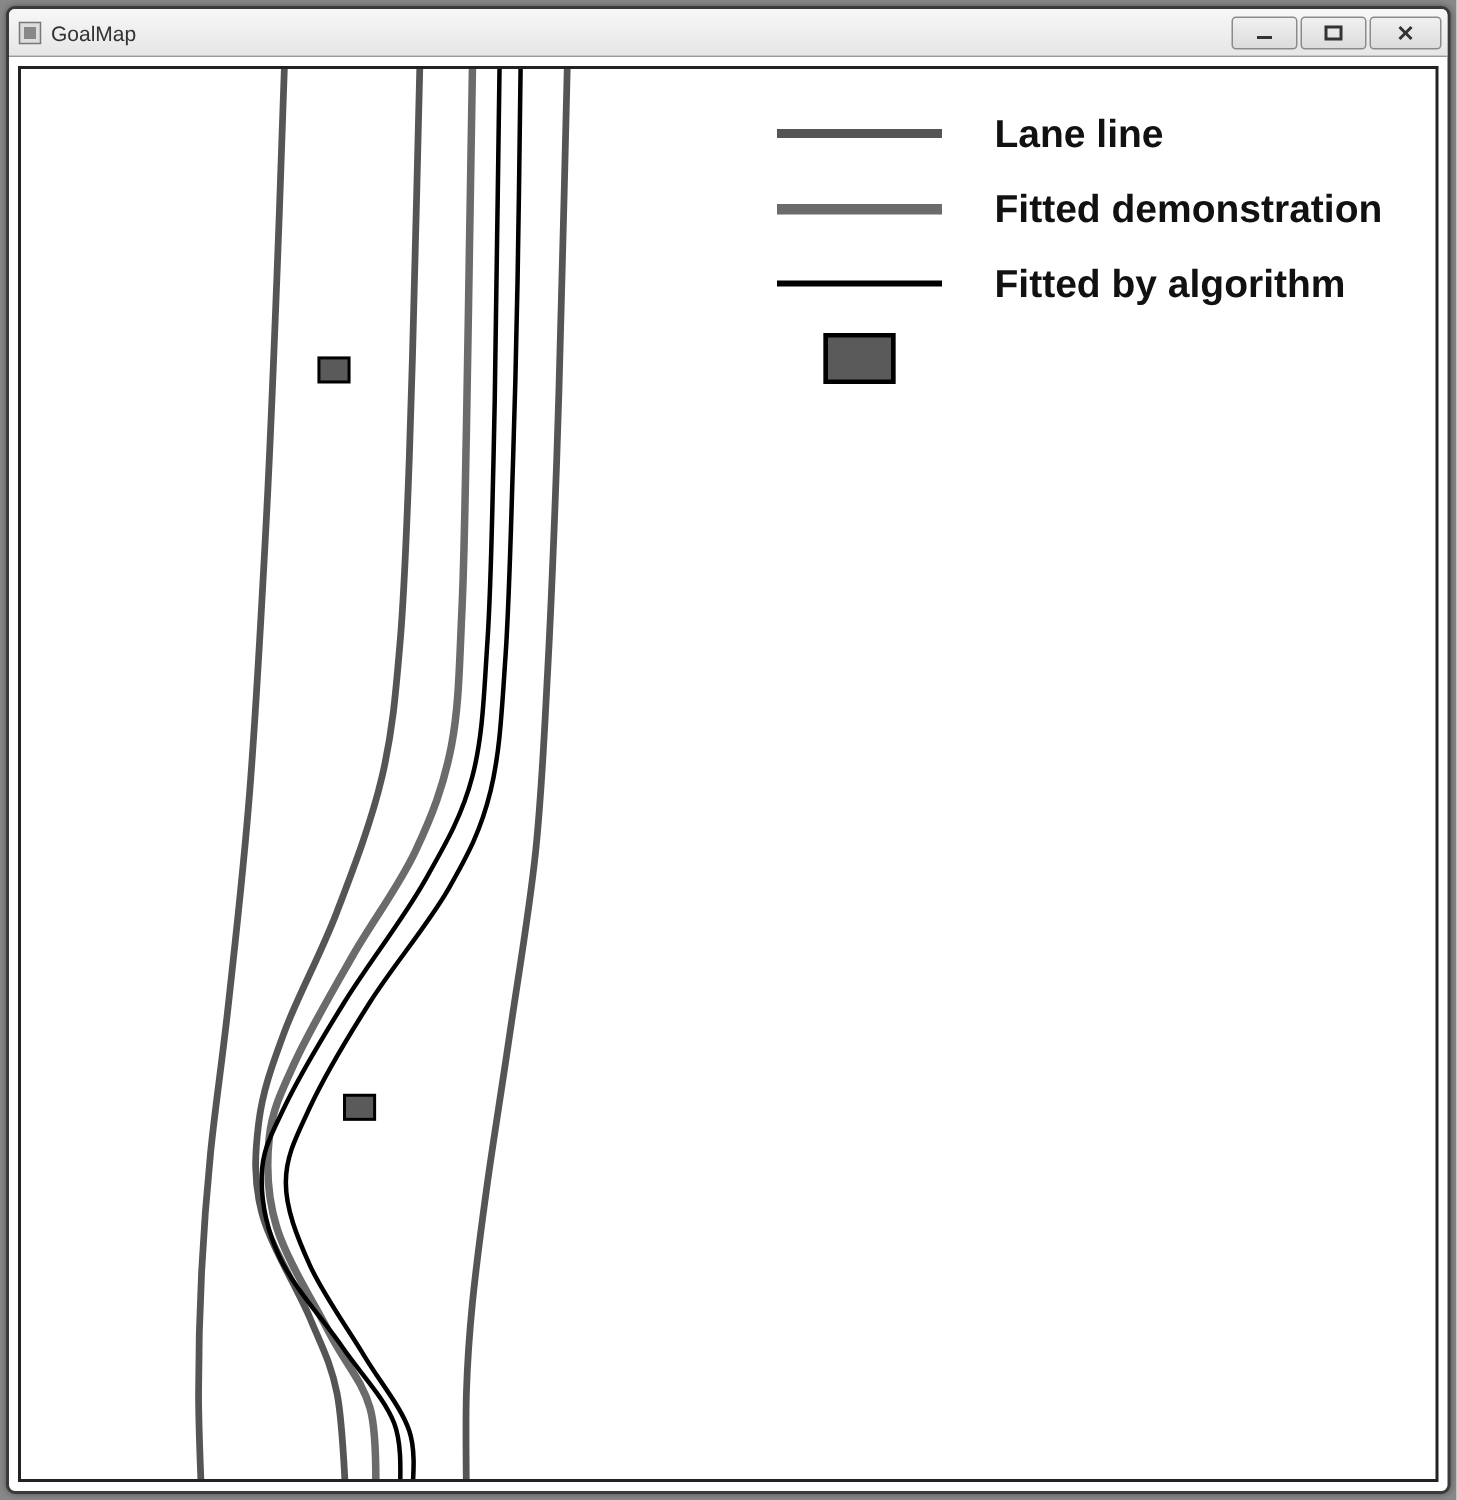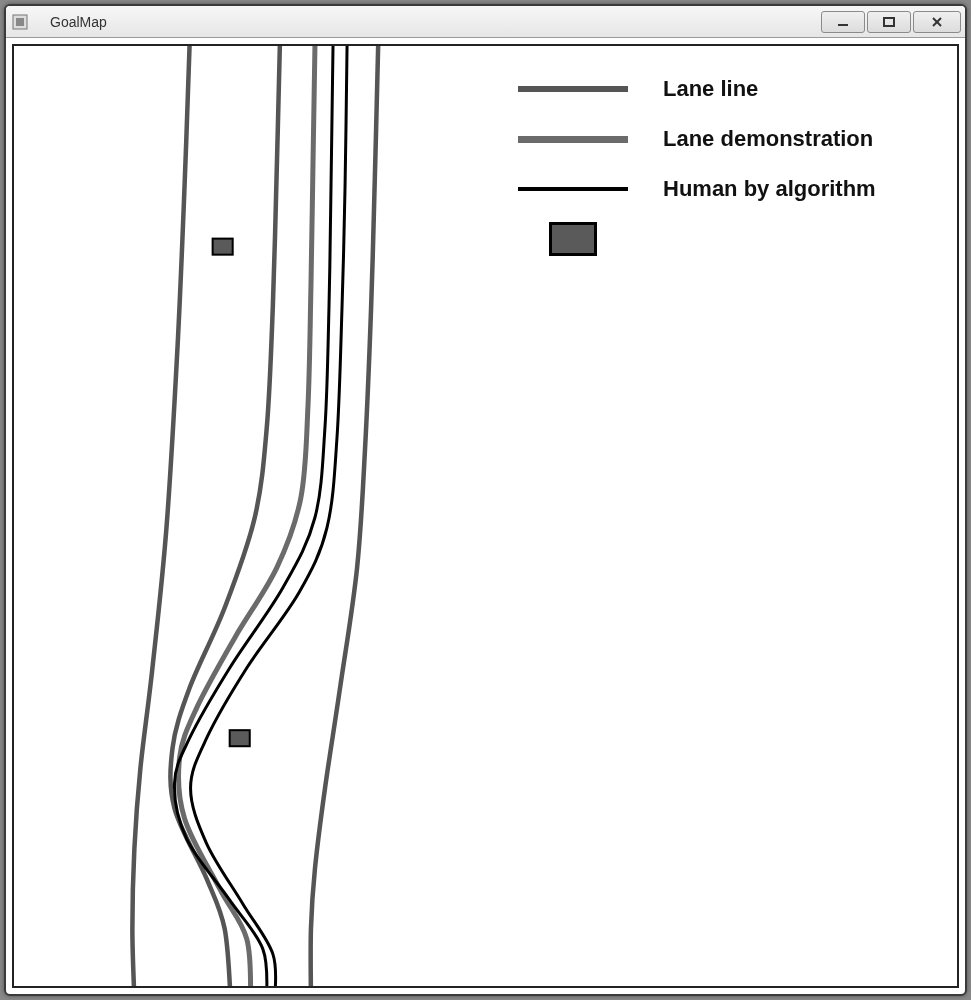--- a/index.html
+++ b/index.html
@@ -30,7 +30,6 @@
       align-items: center;
       padding: 0 4px 0 6px;
       position: relative;
-      gap: 16px;
     }
     .titlebar .icon {
       width: 16px; height: 16px;

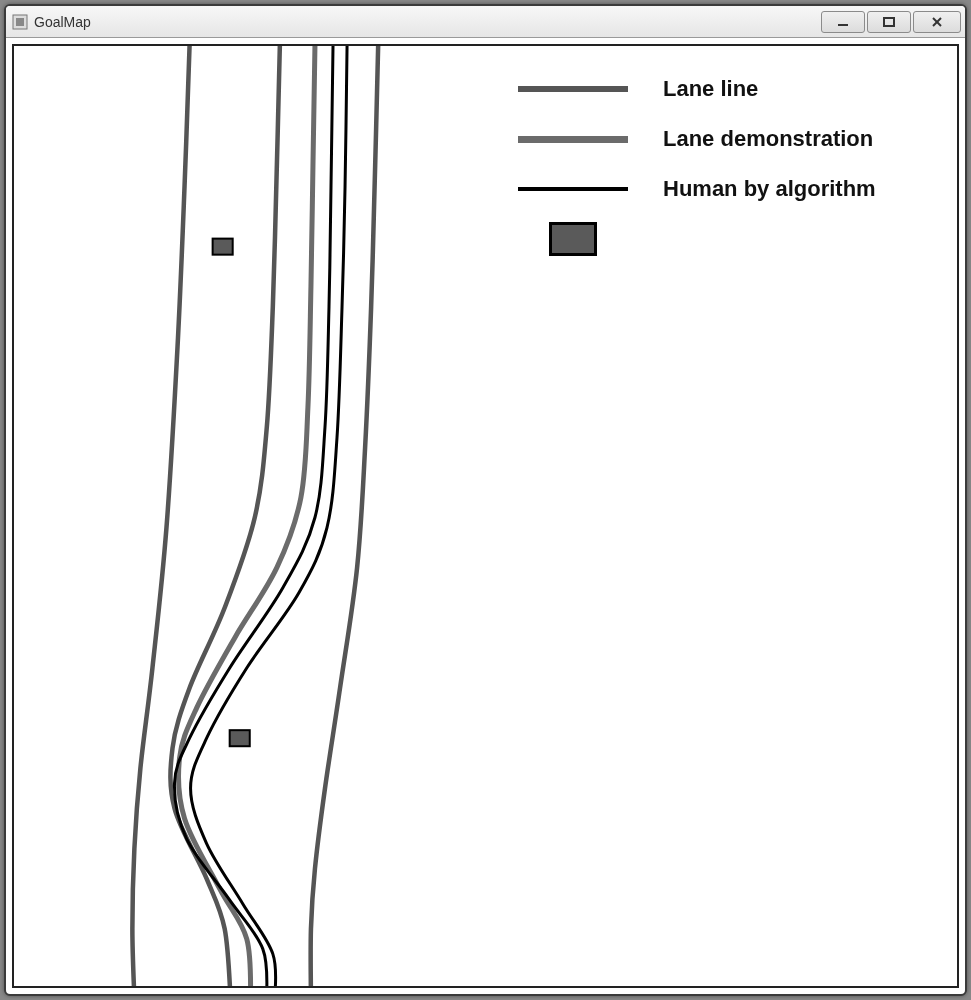--- a/index.html
+++ b/index.html
@@ -74,7 +74,7 @@
       top: 18px;
       right: 24px;
       width: 430px;
-      font-size: 22px;
+      font-size: 26px;
       font-weight: 700;
       color: #111;
     }

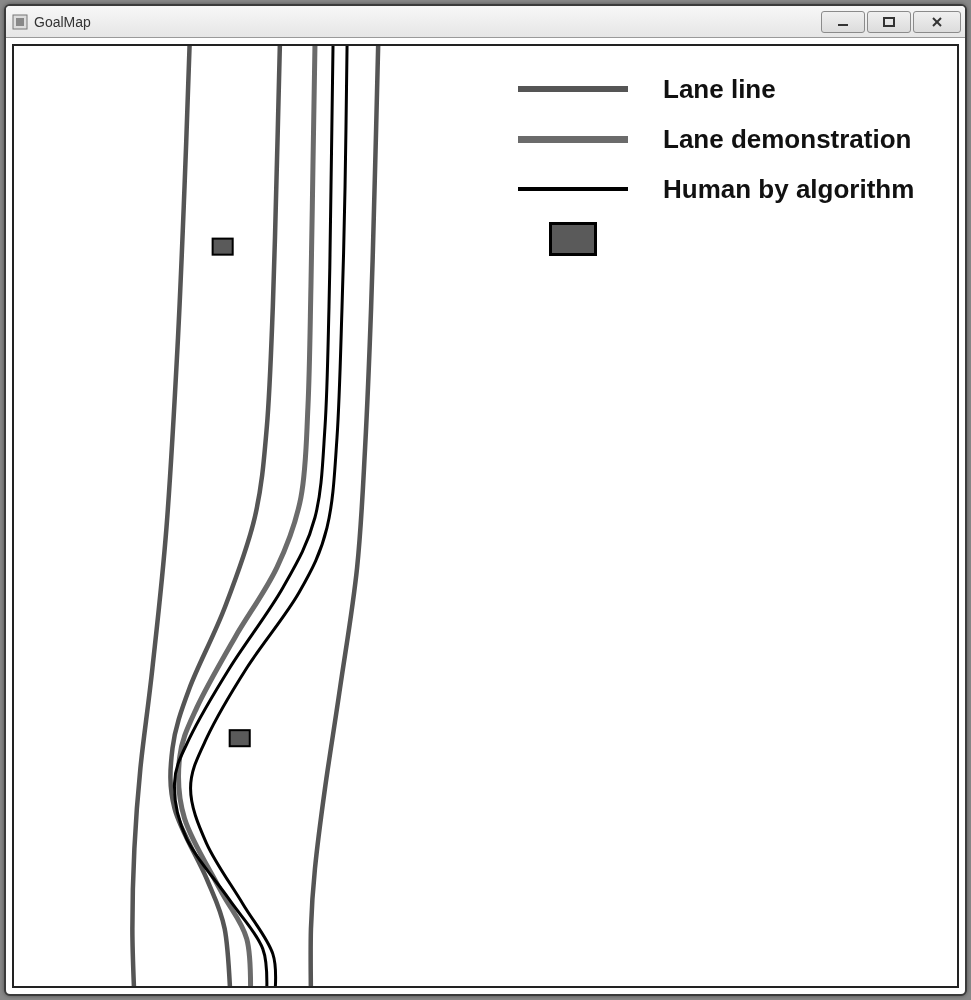--- a/index.html
+++ b/index.html
@@ -167,7 +167,7 @@
         <div class="legend-swatch">
             <div class="legend-line human"></div>
           </div>
-        <div class="legend-label">Lane demonstration</div>
+        <div class="legend-label">Fitted demonstration</div>
       </div>
       <div class="legend-row">
         <div class="legend-swatch">

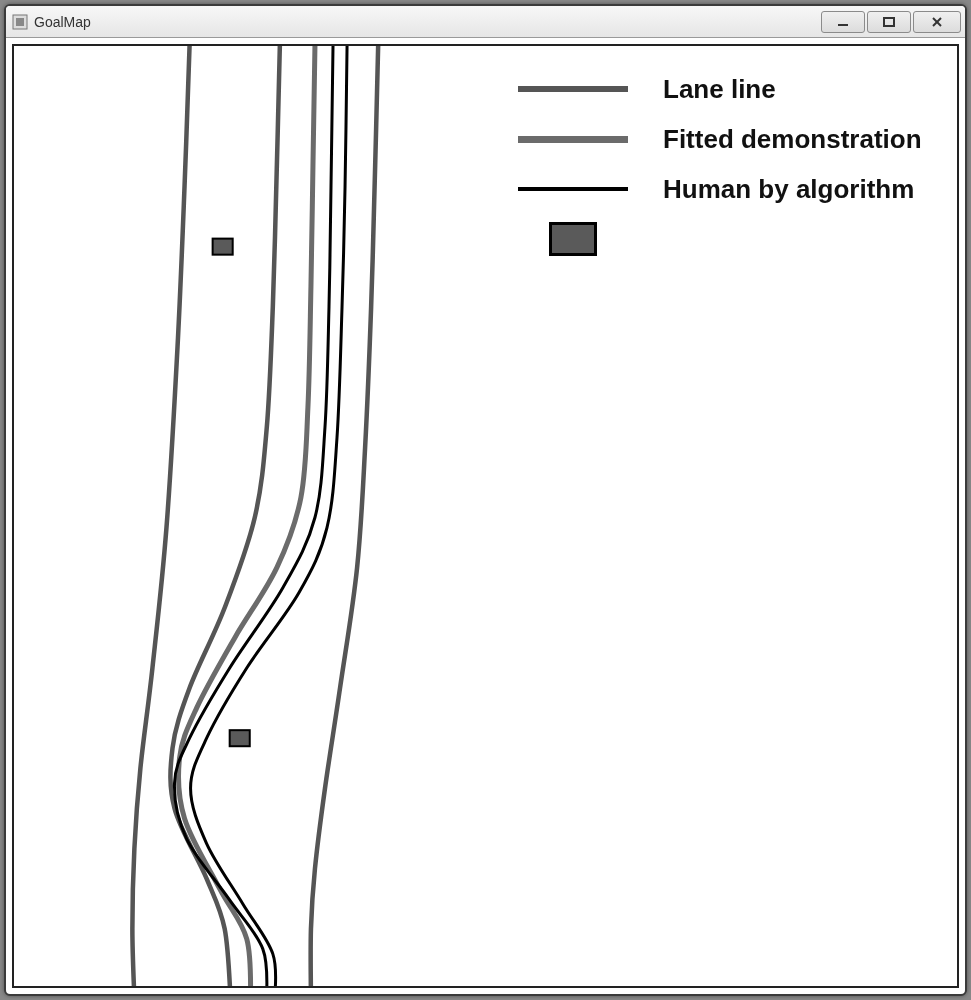--- a/index.html
+++ b/index.html
@@ -173,7 +173,7 @@
         <div class="legend-swatch">
             <div class="legend-line fit"></div>
           </div>
-        <div class="legend-label">Human by algorithm</div>
+        <div class="legend-label">Fitted by algorithm</div>
       </div>
       <div class="legend-row">
         <div class="legend-swatch">

